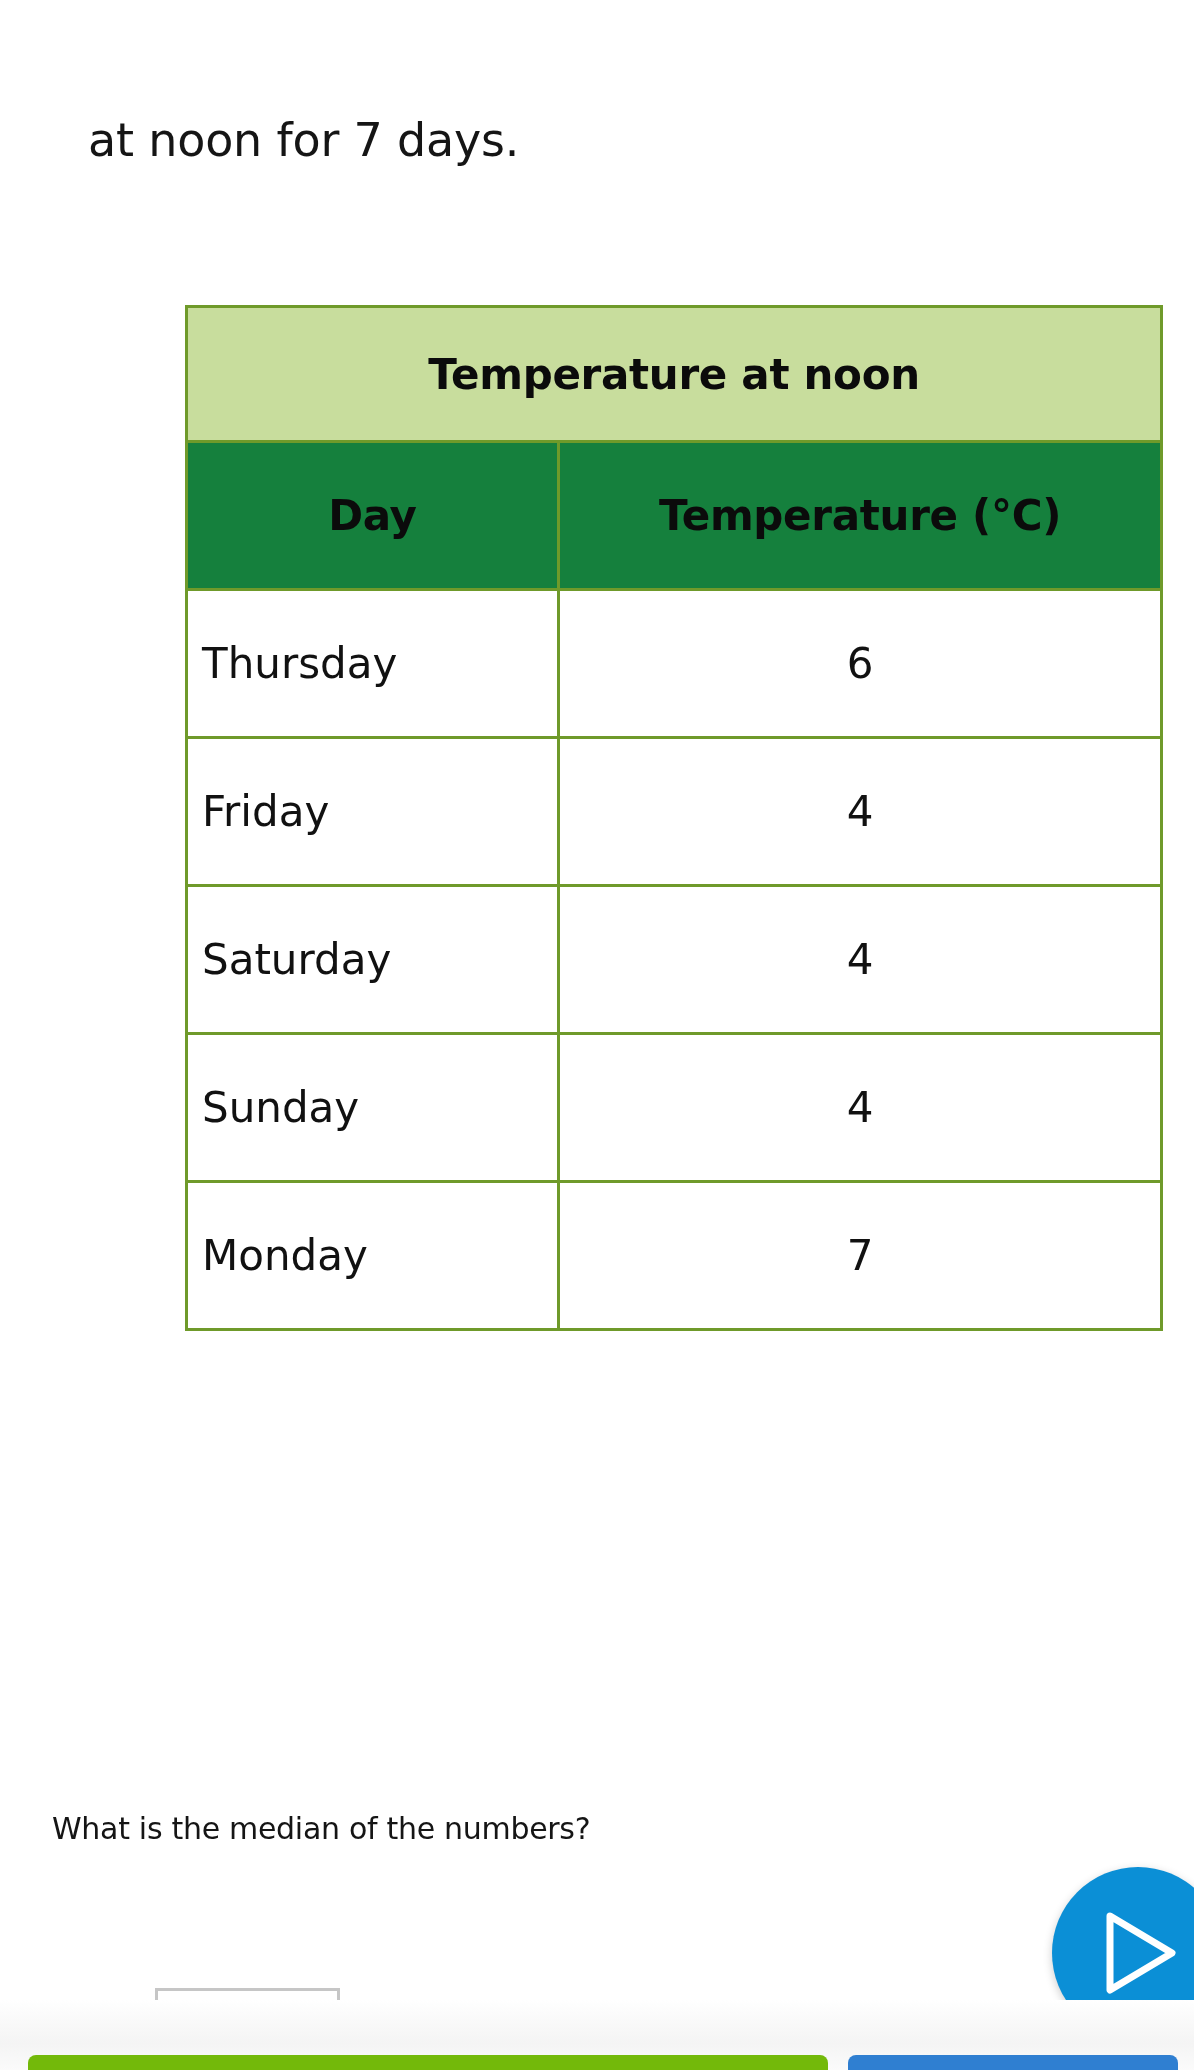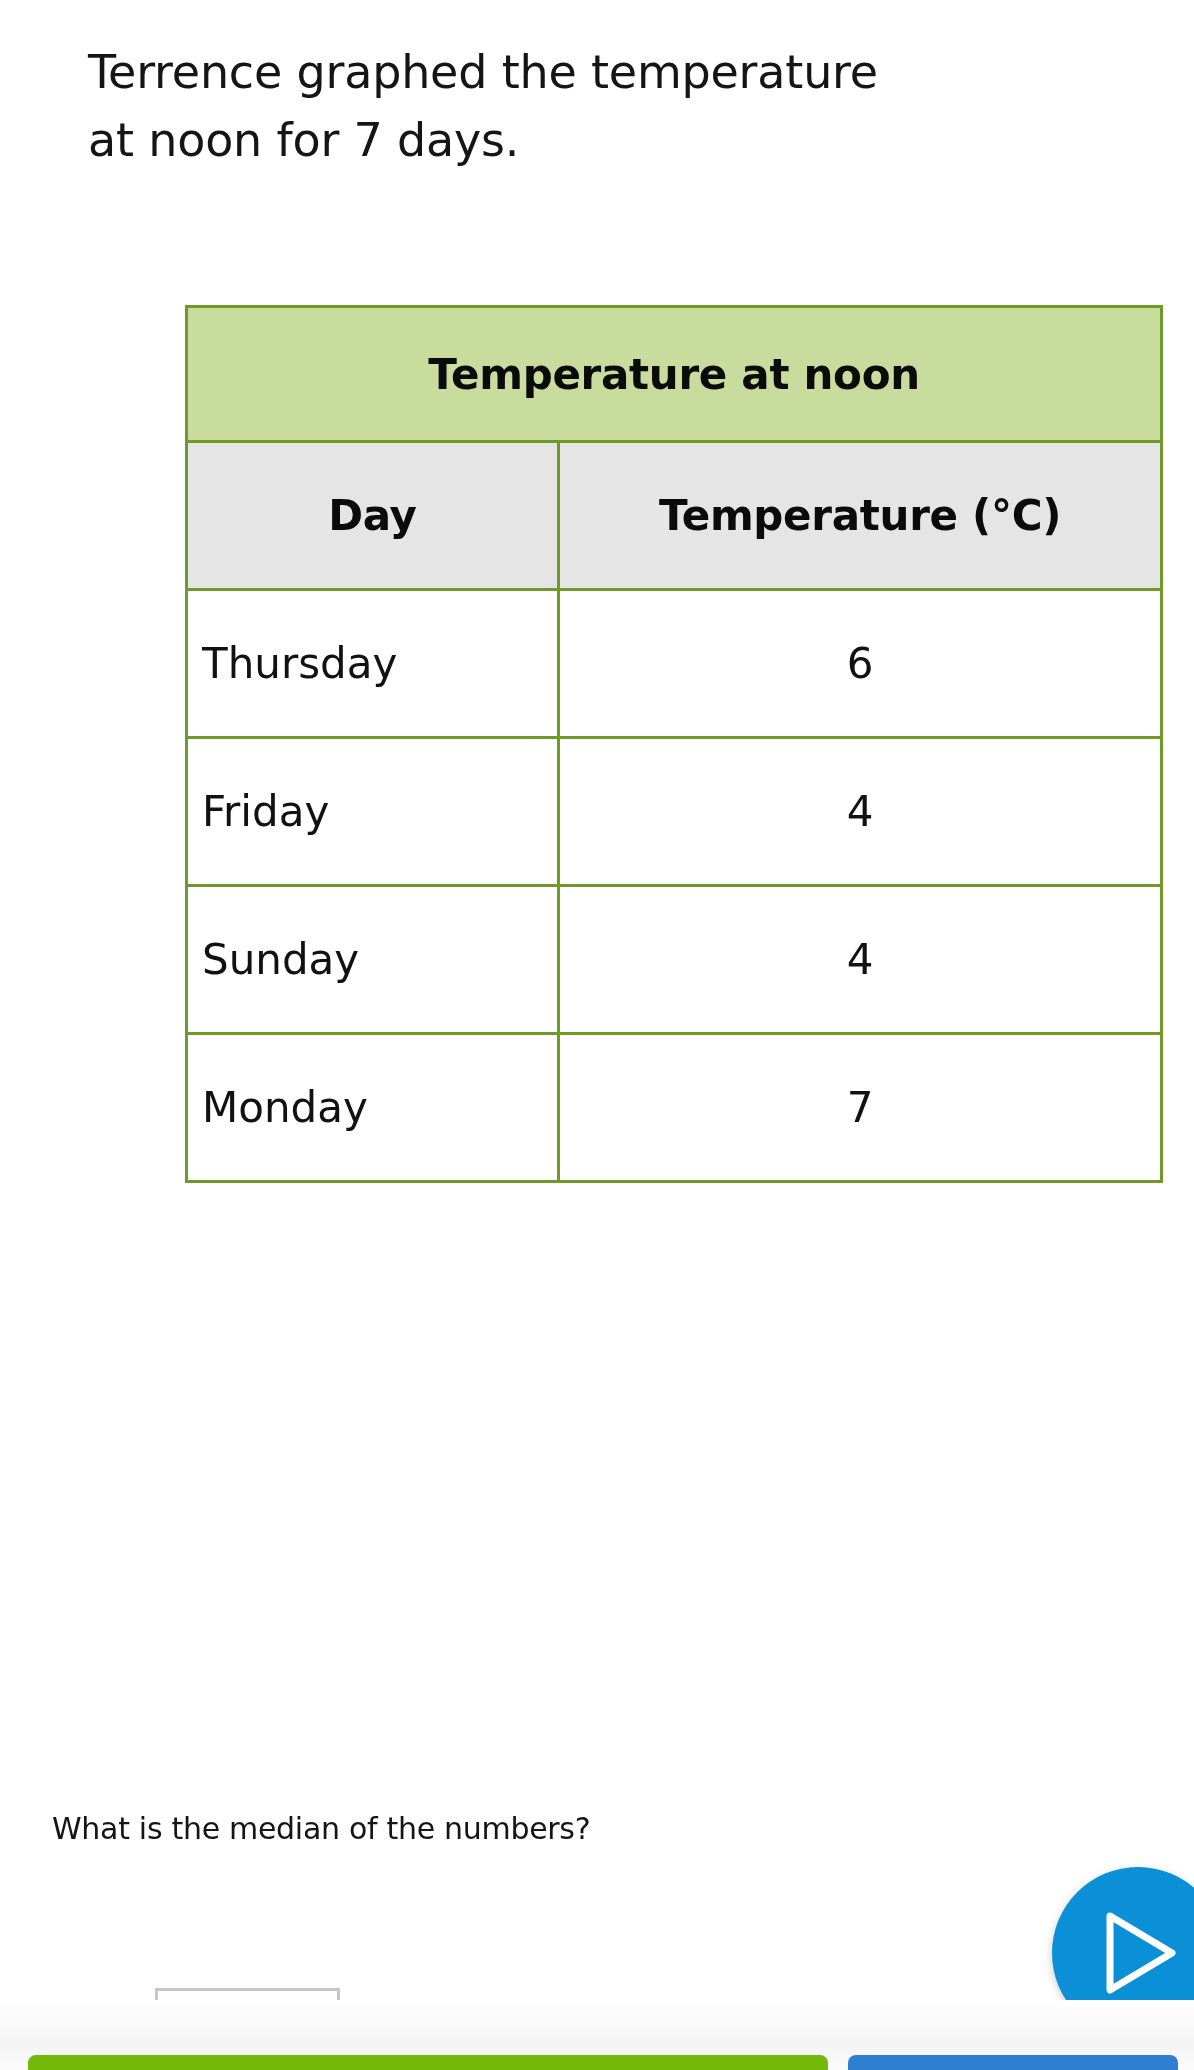--- a/index.html
+++ b/index.html
@@ -191,7 +191,7 @@
 <body>
 
 <div class="prompt">
-  <span>Terrence graphed the temperature</span><br>
+  <br>
   <span>at noon for 7 days.</span>
 </div>
 

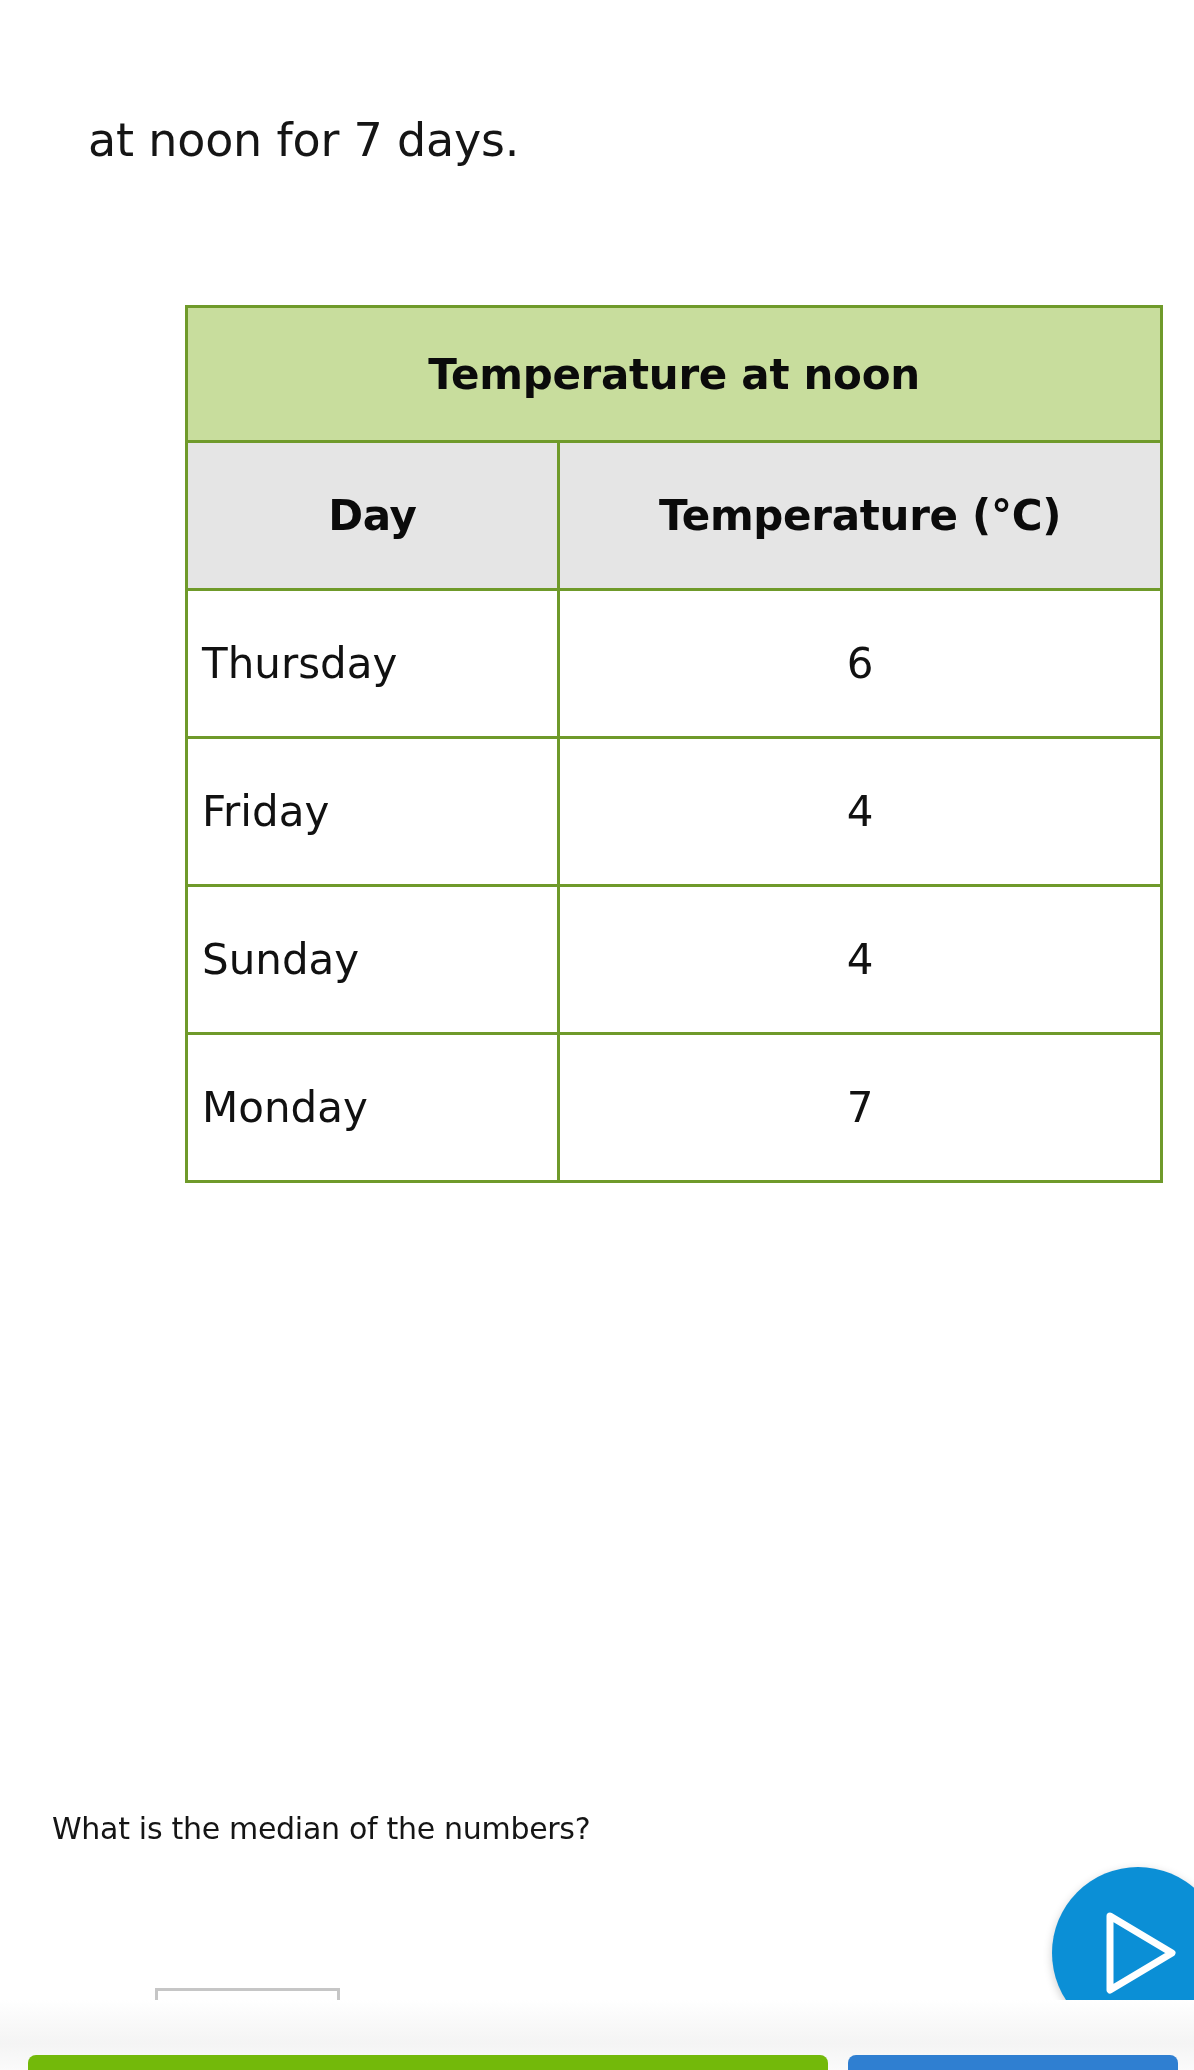--- a/index.html
+++ b/index.html
@@ -59,7 +59,7 @@
   }
 
   .tbl-colhead {
-    background: #e5e5e5;
+    background: #15803d;
     border: 3px solid #6f9a2a;
     text-align: center;
     font-size: 42px;

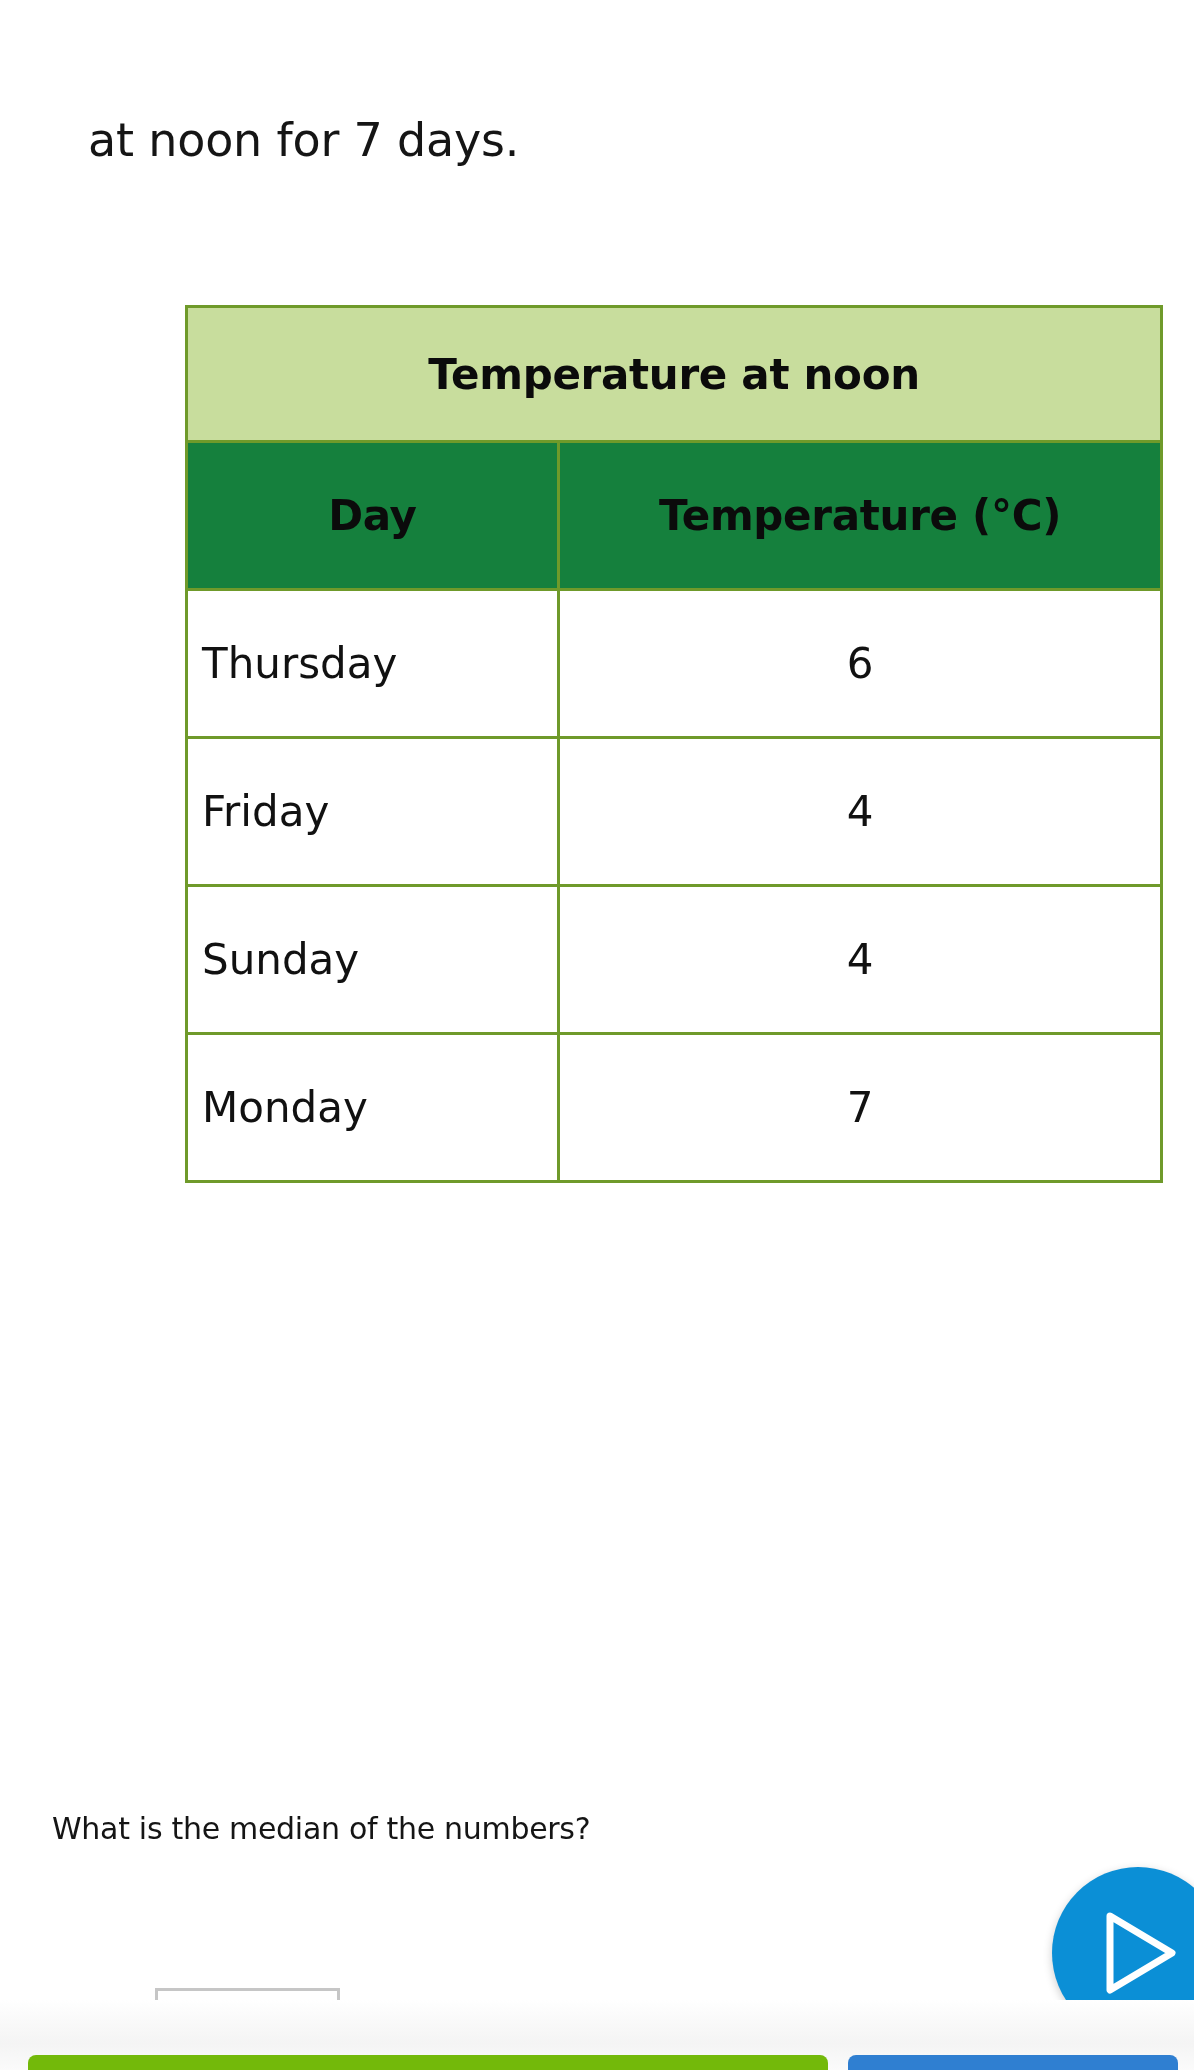--- a/index.html
+++ b/index.html
@@ -220,6 +220,10 @@
         <td class="cell-value">4</td>
       </tr>
       <tr>
+        <td class="cell-day">Saturday</td>
+        <td class="cell-value">4</td>
+      </tr>
+      <tr>
         <td class="cell-day">Sunday</td>
         <td class="cell-value">4</td>
       </tr>

